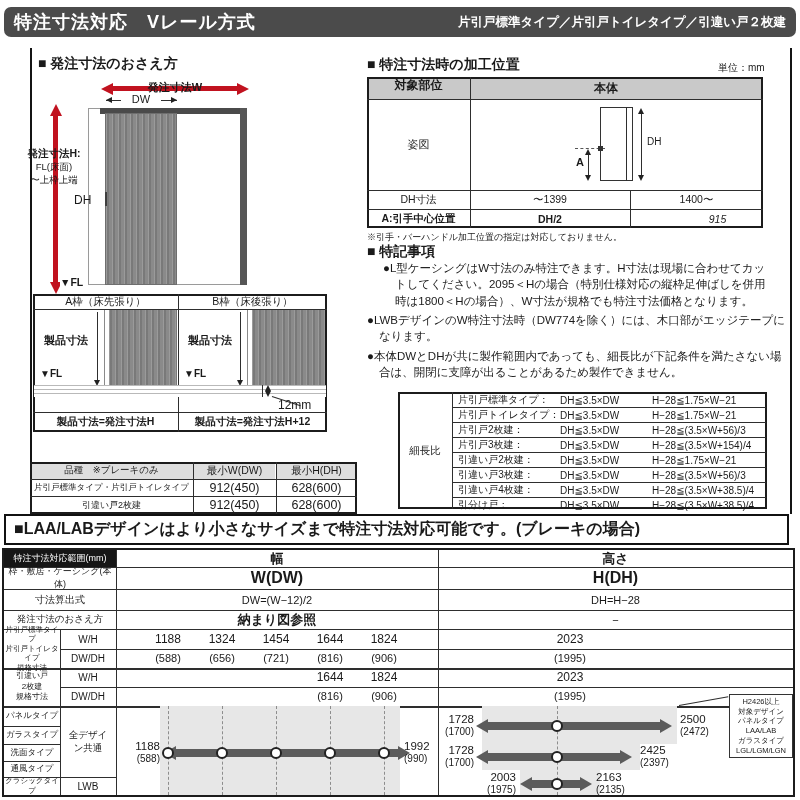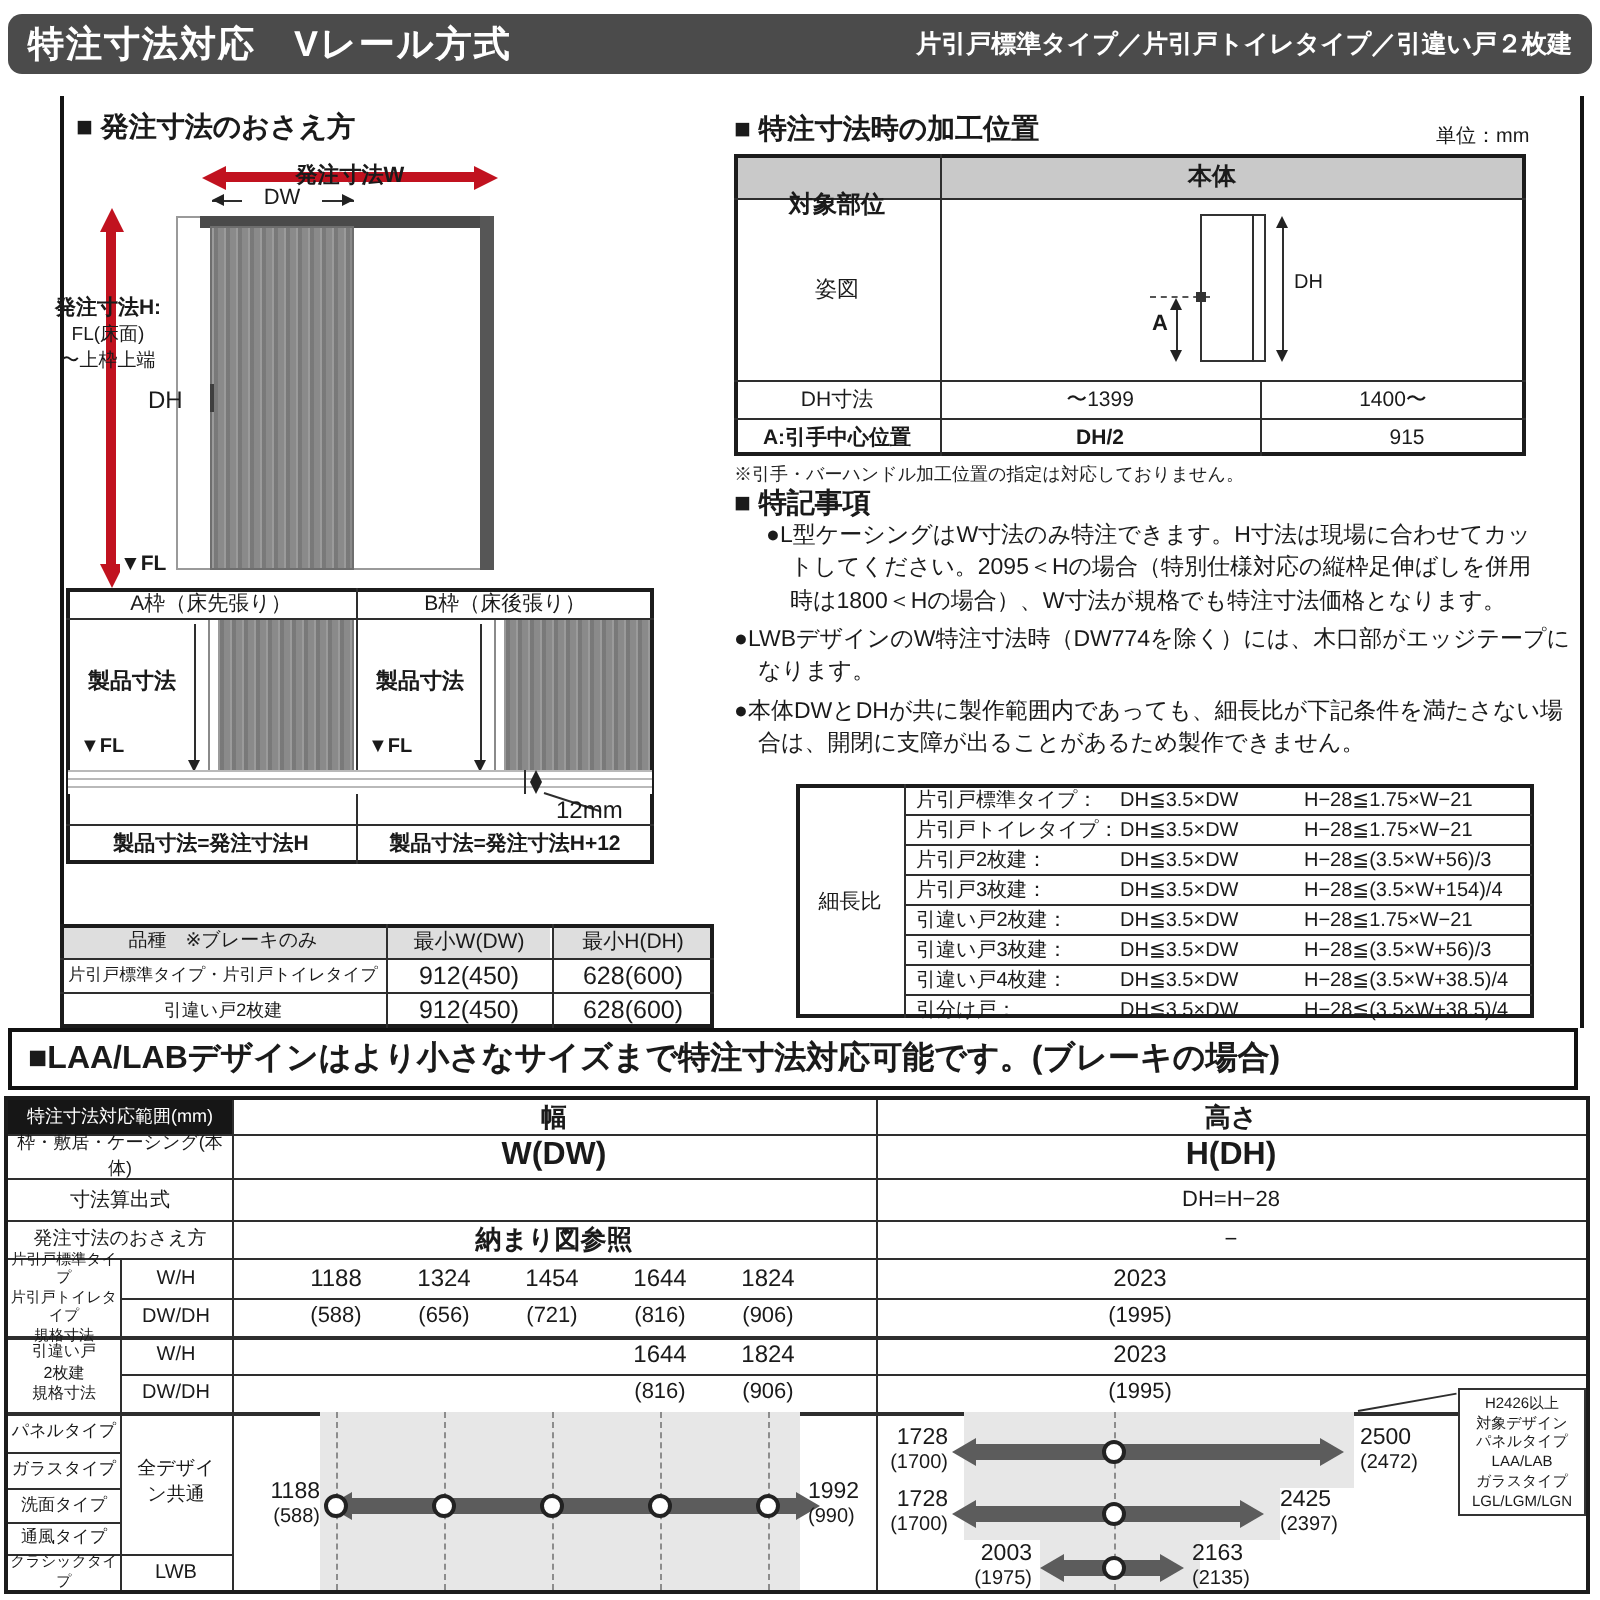--- a/index.html
+++ b/index.html
@@ -144,7 +144,7 @@
   <div class="lineH" style="left:367px;top:190px;width:396px;"></div>
   <div class="lineH" style="left:367px;top:209px;width:396px;"></div>
   <div class="lineV" style="left:630px;top:190px;height:38px;"></div>
-  <div class="abs cc" style="left:367px;top:92px;width:103px;height:21px;font-size:12px;font-weight:bold;">対象部位</div>
+  <div class="abs cc" style="left:367px;top:75px;width:103px;height:21px;font-size:12px;font-weight:bold;">対象部位</div>
   <div class="abs cc" style="left:470px;top:78px;width:272px;height:21px;font-size:12px;font-weight:bold;">本体</div>
   <div class="abs cc" style="left:367px;top:99px;width:103px;height:91px;font-size:11px;">姿図</div>
 

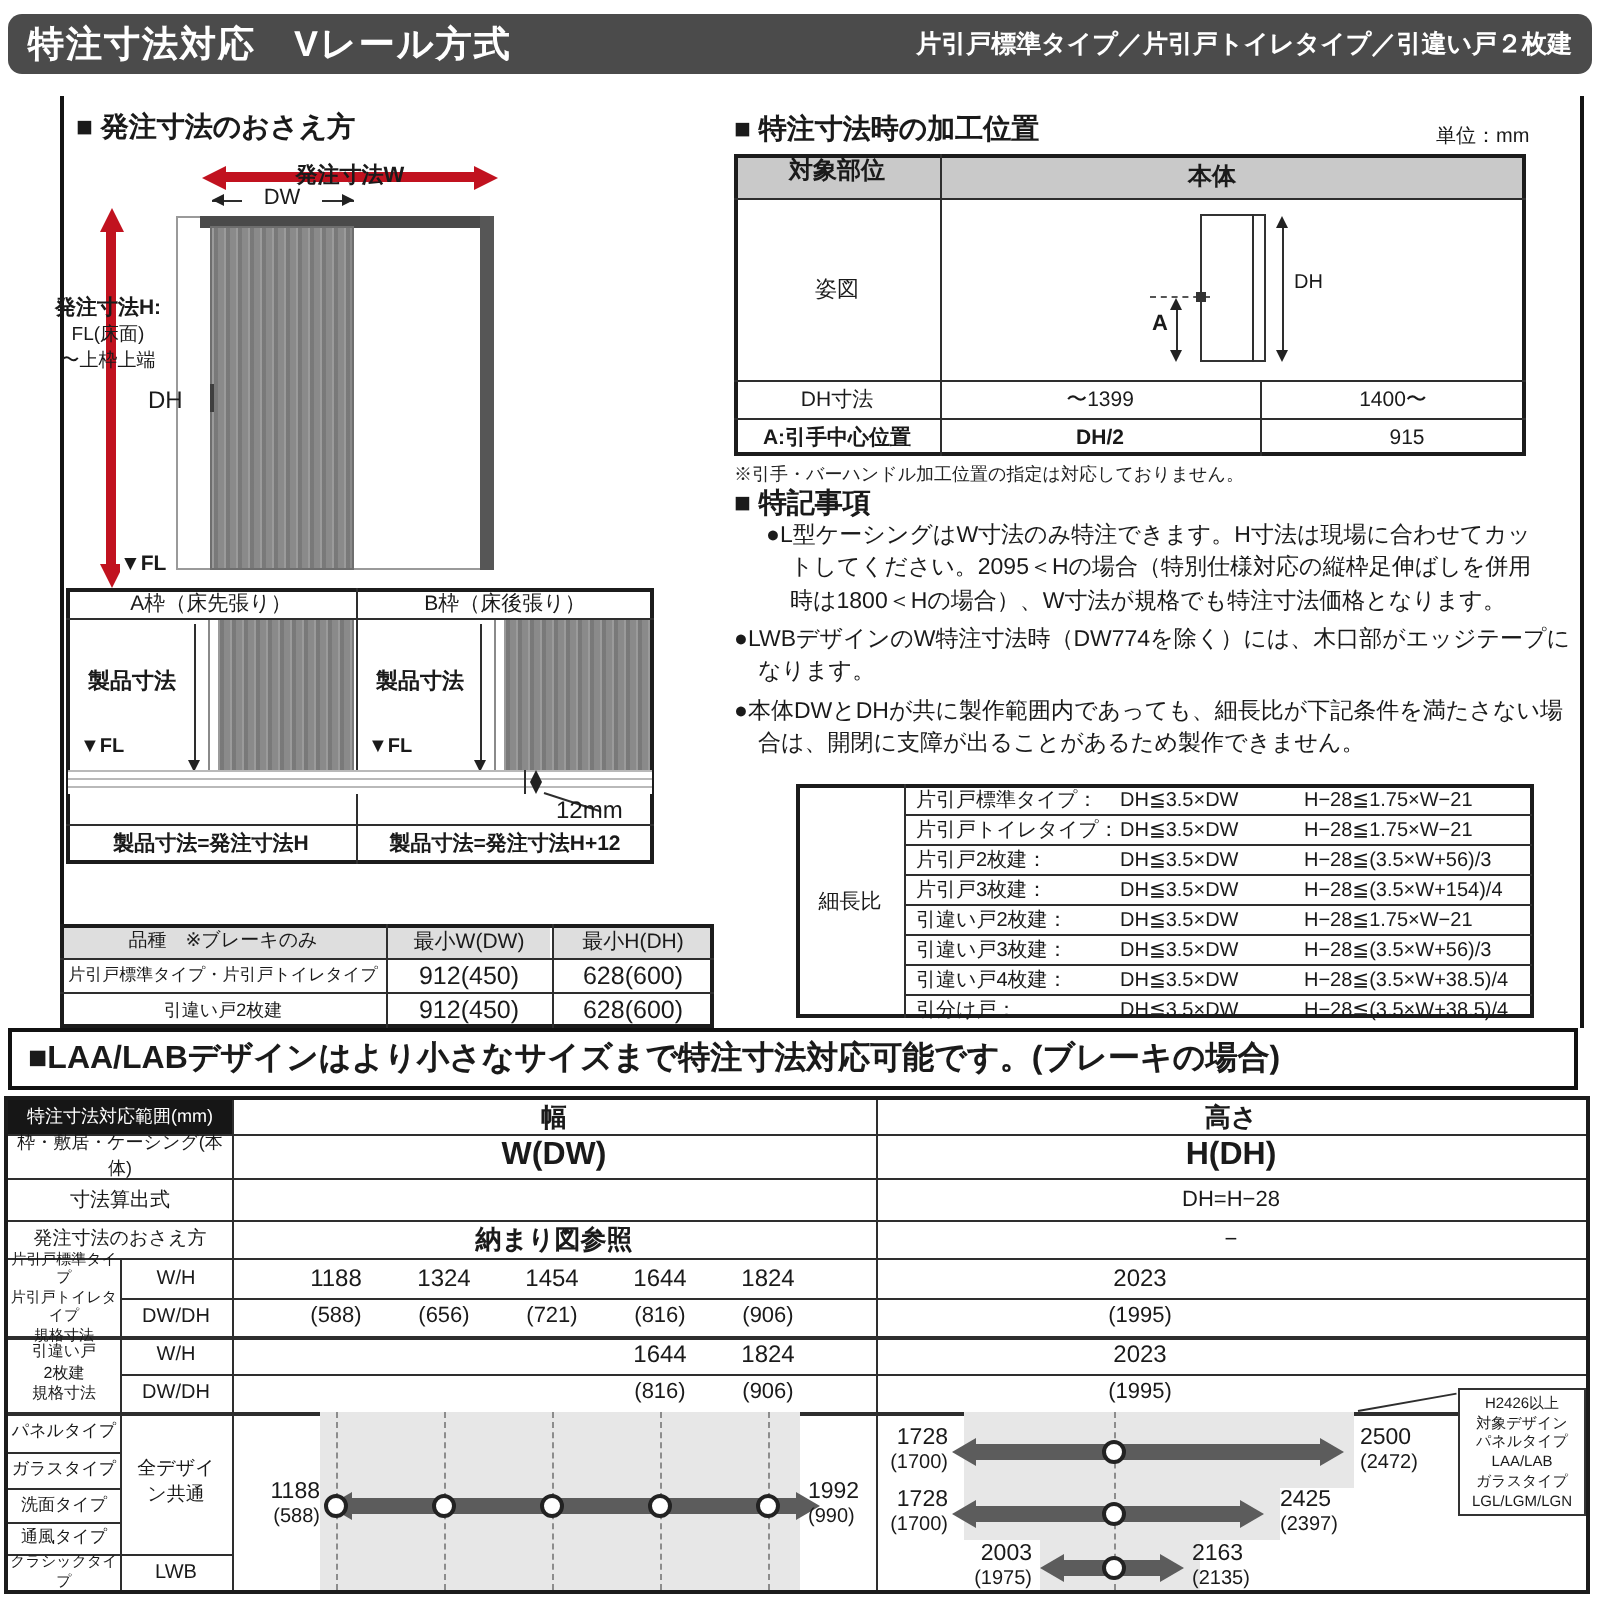--- a/index.html
+++ b/index.html
@@ -166,7 +166,7 @@
   <div class="abs cc" style="left:630px;top:190px;width:133px;height:19px;font-size:10.5px;">1400〜</div>
   <div class="abs cc" style="left:367px;top:209px;width:103px;height:19px;font-size:10.5px;font-weight:bold;">A:引手中心位置</div>
   <div class="abs cc" style="left:470px;top:209px;width:160px;height:19px;font-size:10.5px;font-weight:bold;">DH/2</div>
-  <div class="abs cc" style="left:630px;top:209px;width:147px;height:19px;font-size:10.5px;">915</div>
+  <div class="abs cc" style="left:644px;top:209px;width:147px;height:19px;font-size:10.5px;font-style:italic;">915</div>
   <div class="smallNote" style="left:367px;top:231px;font-family:Liberation Mono, monospace;">※引手・バーハンドル加工位置の指定は対応しておりません。</div>
 
   <div class="secHead" style="left:367px;top:243px;">■ 特記事項</div>

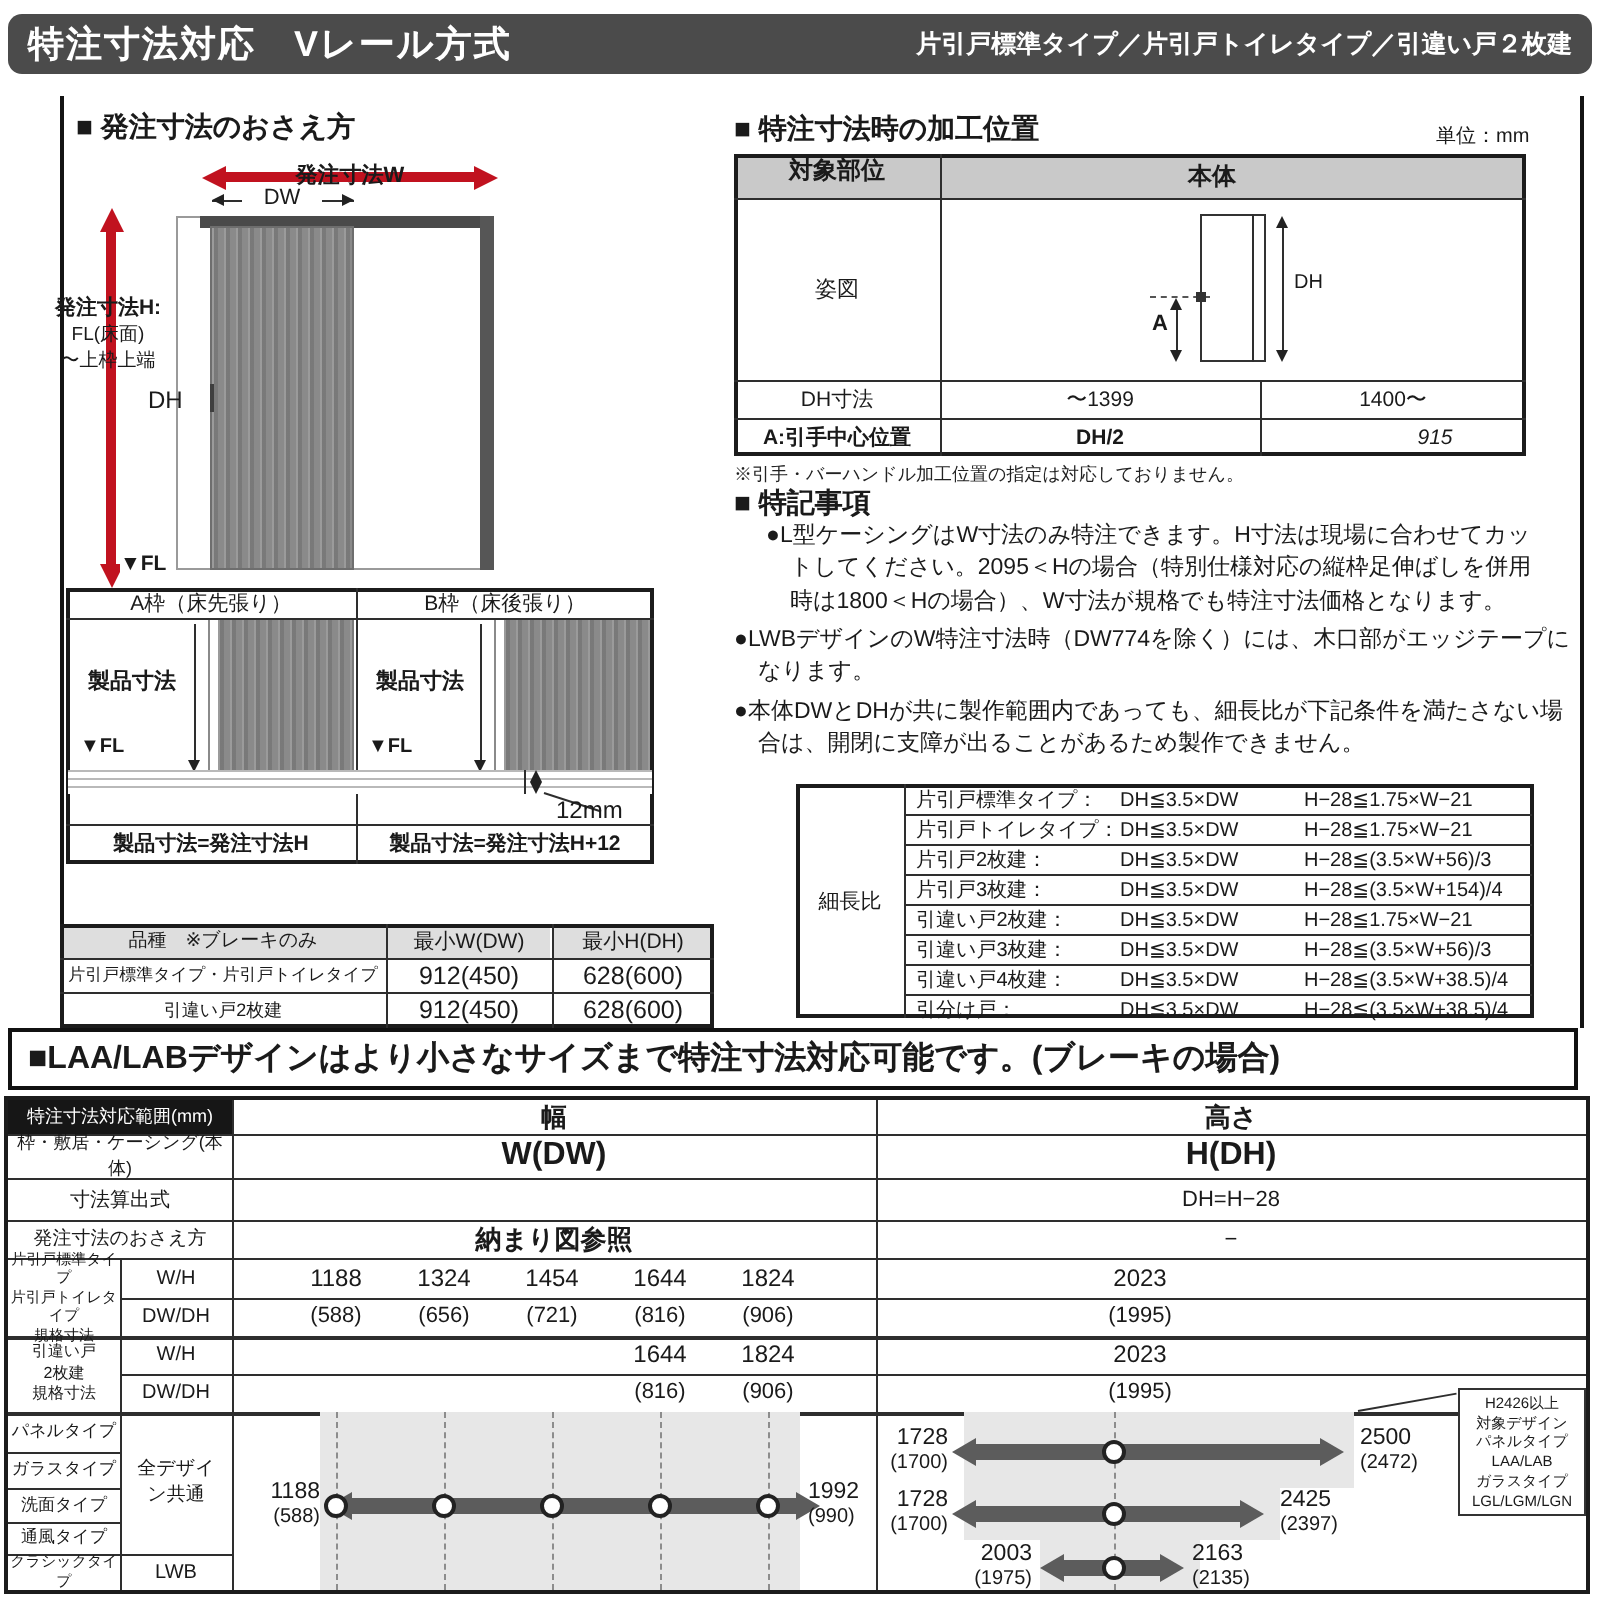--- a/index.html
+++ b/index.html
@@ -251,6 +251,7 @@
     <div class="abs cc" style="left:434px;top:17px;width:355px;height:22px;font-size:16px;font-weight:bold;">H(DH)</div>
 
     <div class="abs cc" style="left:0;top:39px;width:112px;height:21px;font-size:10px;">寸法算出式</div>
+    <div class="abs cc" style="left:112px;top:39px;width:322px;height:21px;font-size:11px;">DW=(W−12)/2</div>
     <div class="abs cc" style="left:434px;top:39px;width:355px;height:21px;font-size:11px;">DH=H−28</div>
 
     <div class="abs cc" style="left:0;top:60px;width:112px;height:19px;font-size:9.5px;">発注寸法のおさえ方</div>

